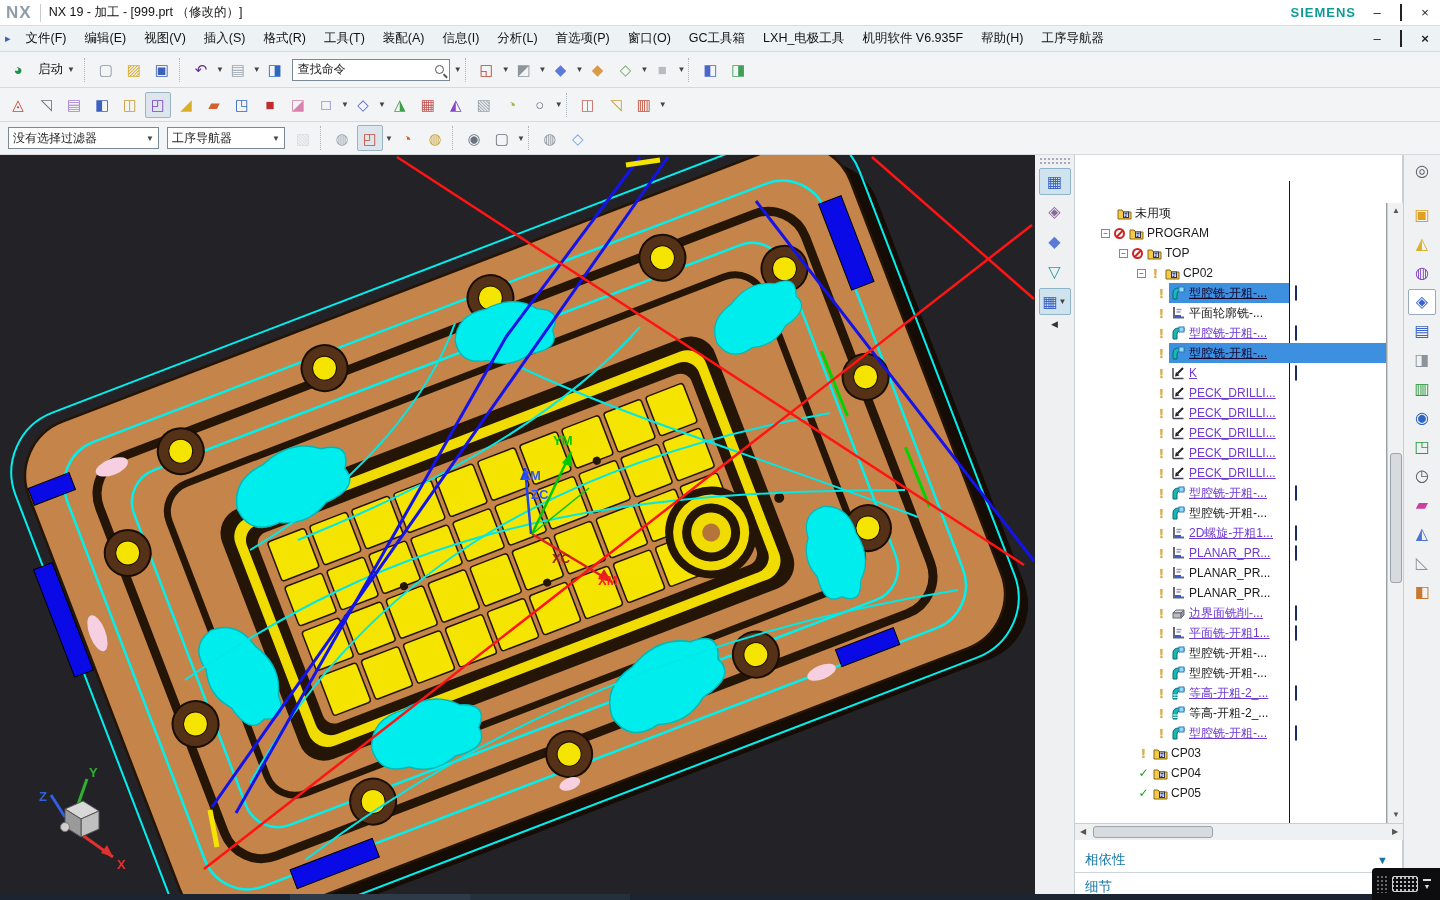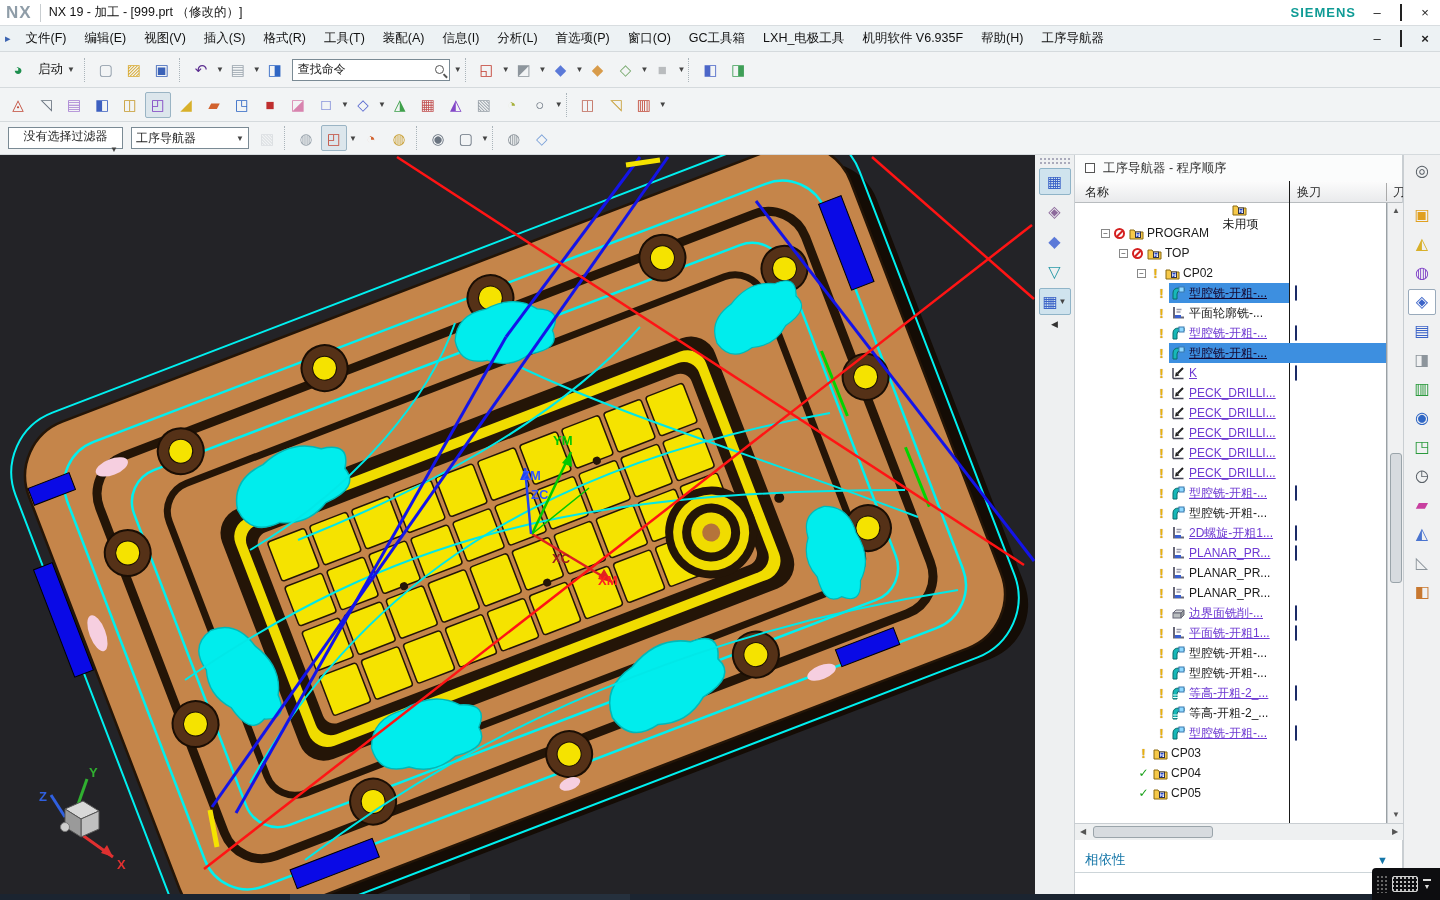--- a/index.html
+++ b/index.html
@@ -285,7 +285,7 @@
       <span class="caret">▼</span>
     </div>
   <div class="tbar" id="tb3">
-    <div class="dropbox" style="width:115px;flex-direction:column;">
+    <div class="dropbox" style="width:151px;">
       <span>没有选择过滤器</span>
       <span class="caret">▼</span>
     </div>

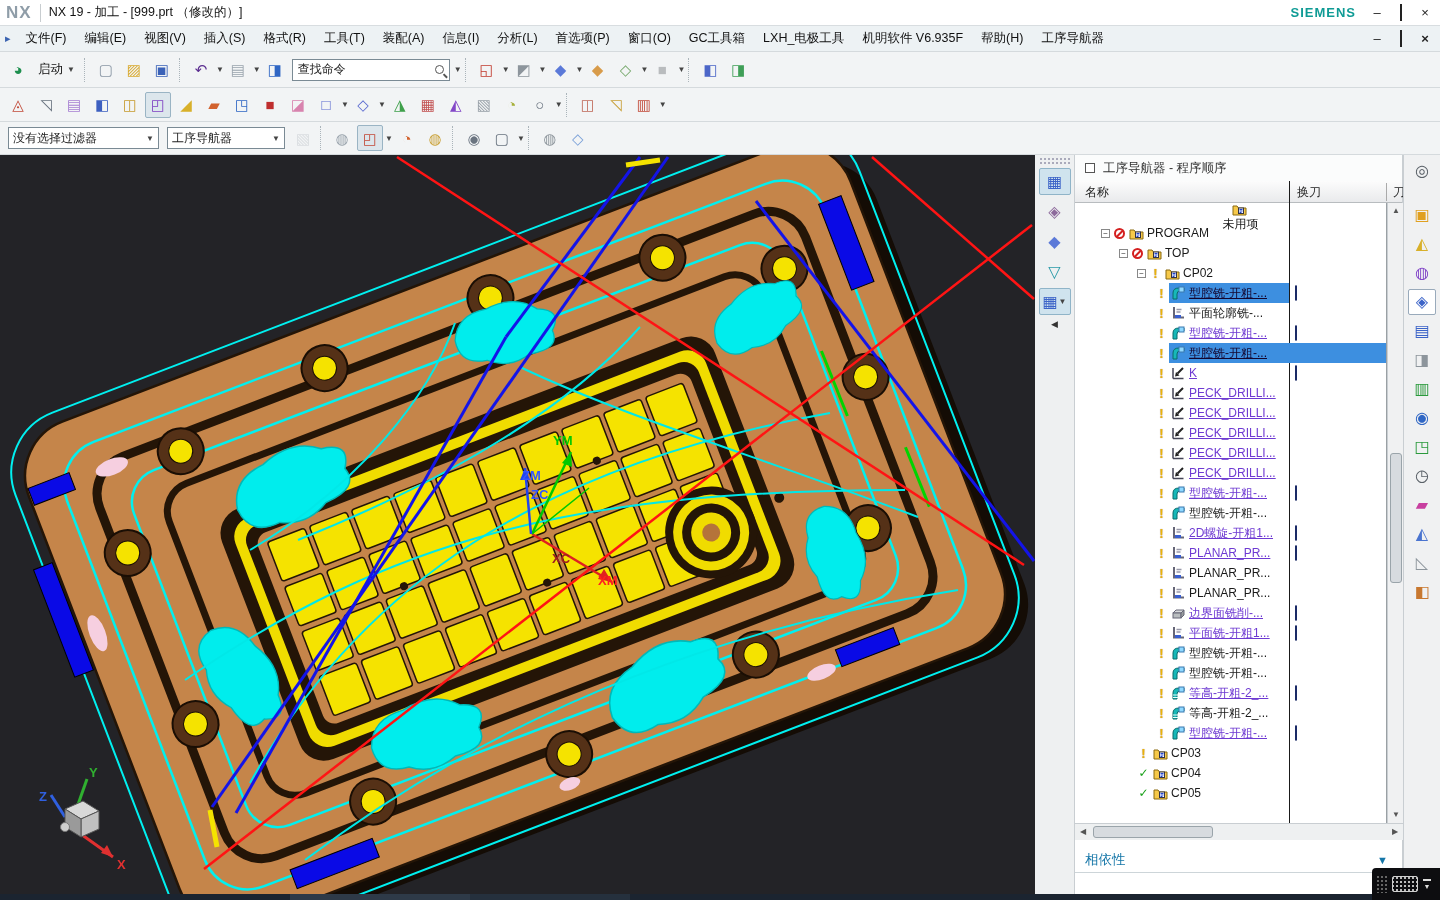--- a/index.html
+++ b/index.html
@@ -553,10 +553,6 @@
   </div>
 
   <div class="nav-panel">
-    <div class="panel-title">
-      <span class="float-box"></span>
-      <span class="panel-title-text">工序导航器 - 程序顺序</span>
-    </div>
     <div class="col-header">
       <span class="col-name">名称</span>
       <span class="col-tool">换刀</span>

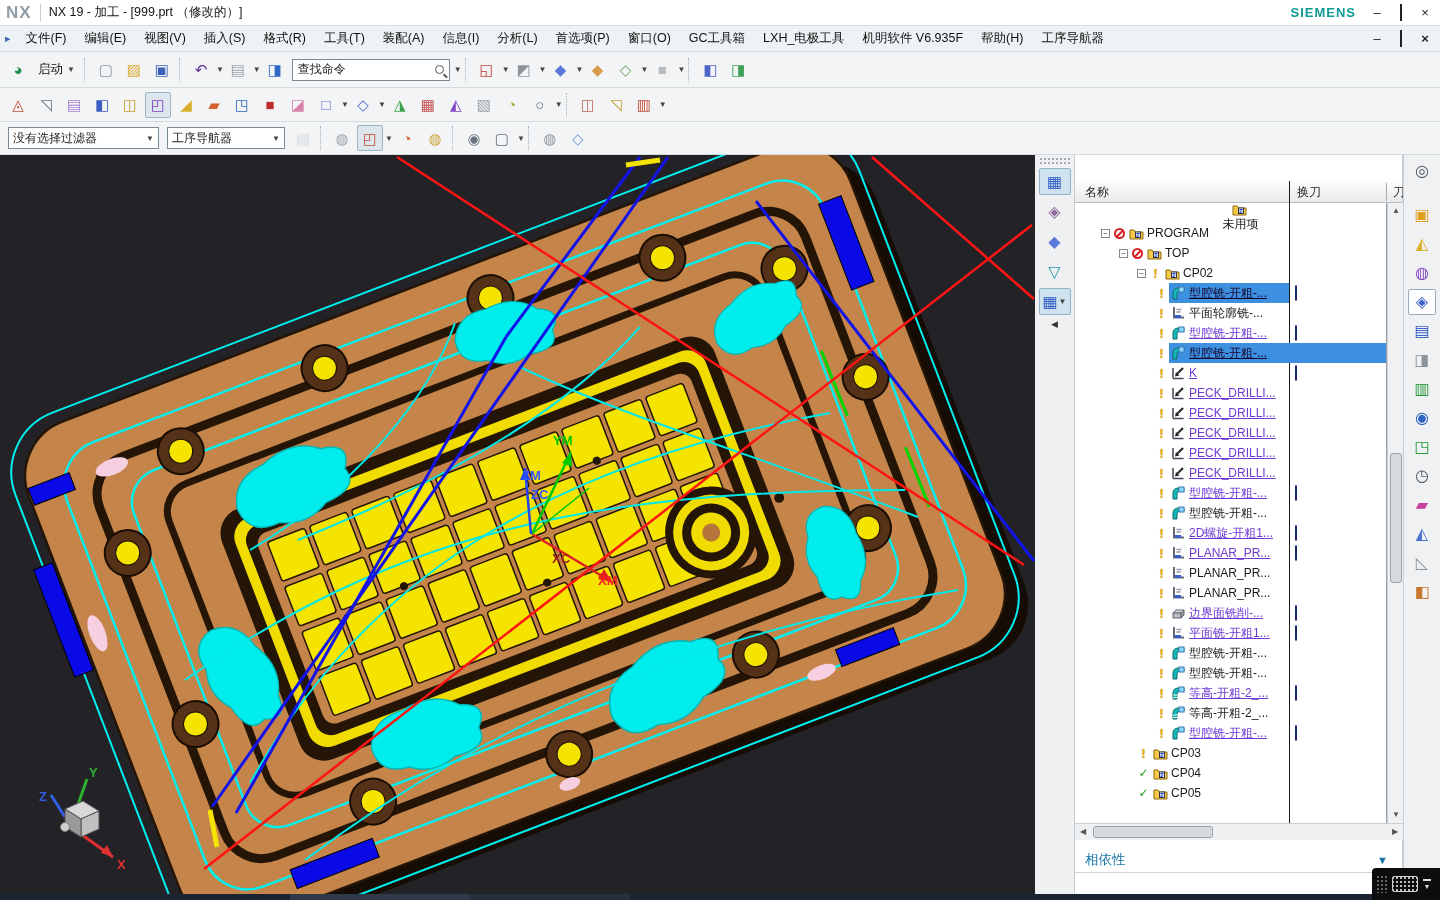--- a/index.html
+++ b/index.html
@@ -553,13 +553,6 @@
   </div>
 
   <div class="nav-panel">
-    <div class="col-header">
-      <span class="col-name">名称</span>
-      <span class="col-tool">换刀</span>
-      <span class="col-part">刀</span>
-      <span class="col-line" style="left:214px;"></span>
-      <span class="col-line" style="left:311px;"></span>
-    </div>
     <div class="tree" id="tree-rows">
         <div class="trow" style=" flex-direction: column;">
           <span class="st"></span>

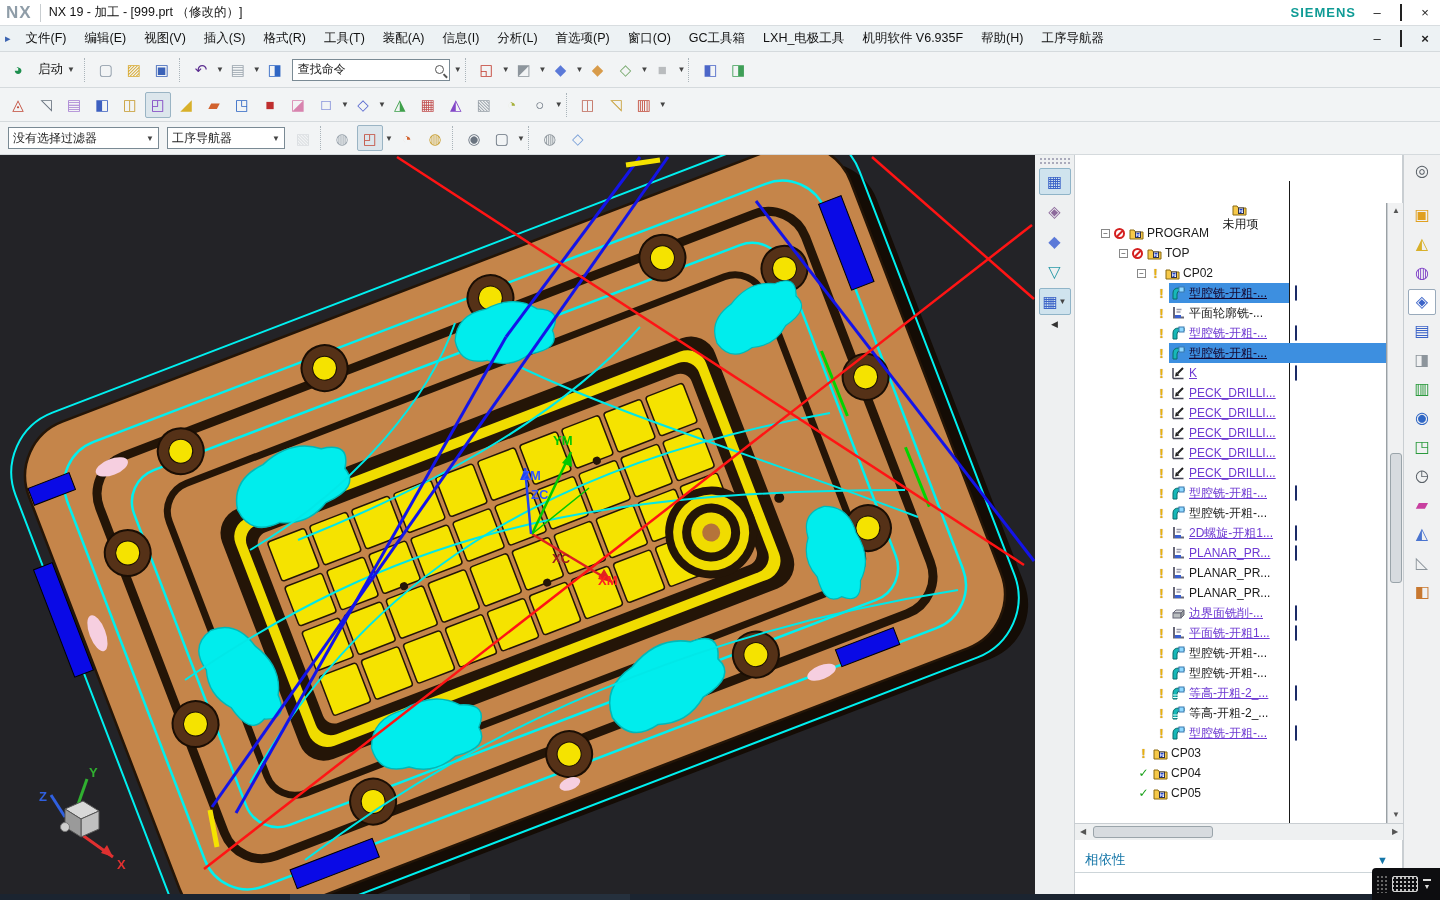--- a/index.html
+++ b/index.html
@@ -554,7 +554,7 @@
 
   <div class="nav-panel">
     <div class="tree" id="tree-rows">
-        <div class="trow" style=" flex-direction: column;">
+        <div class="trow" style="padding-left: 26px;">
           <span class="st"></span>
           <span class="ticon">
             <svg width="15" height="13">

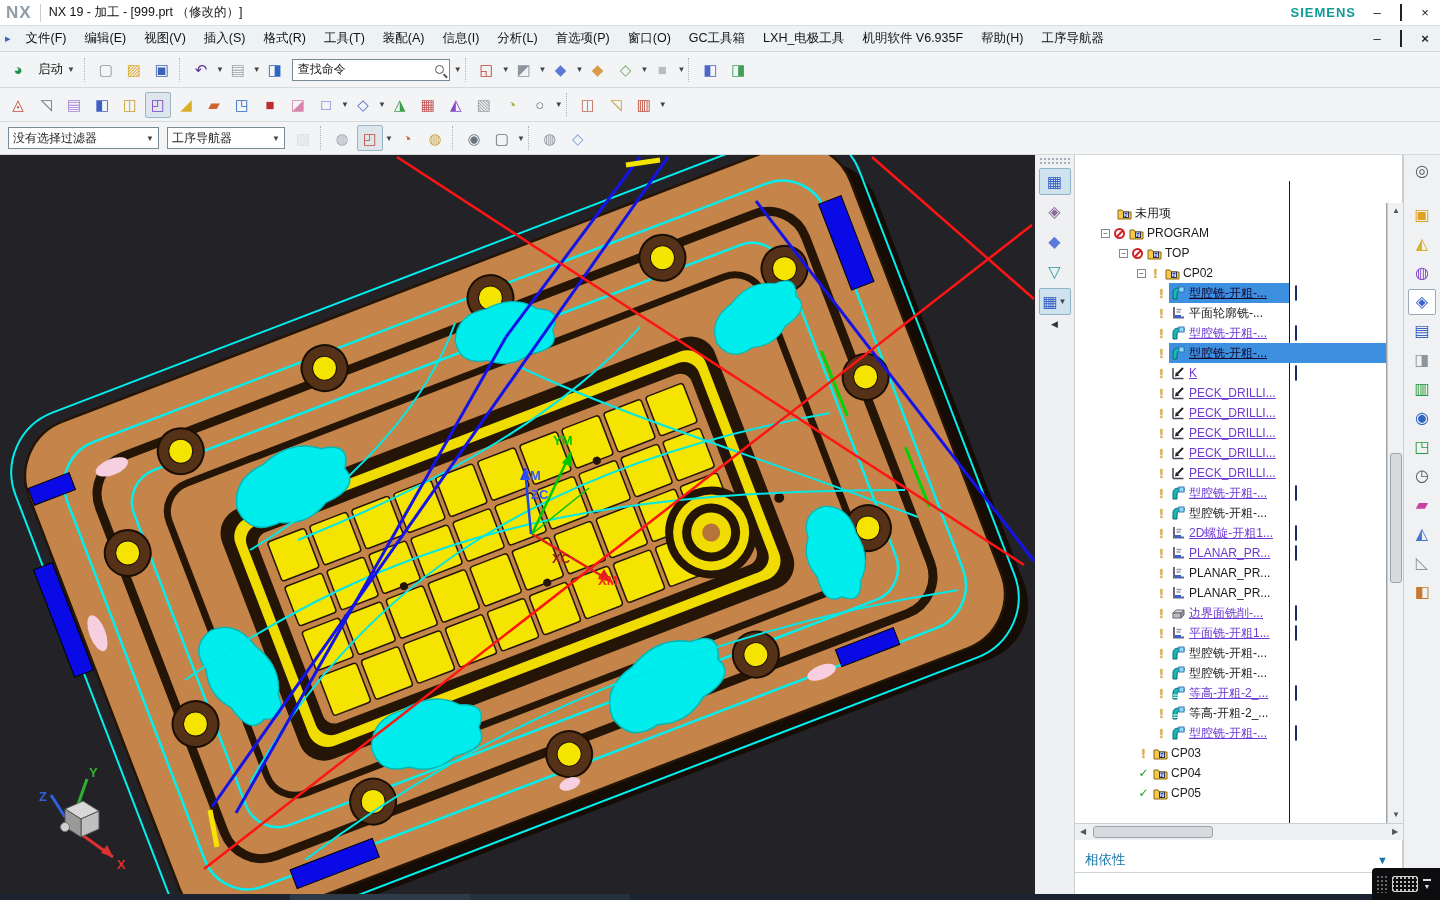--- a/index.html
+++ b/index.html
@@ -917,6 +917,9 @@
       <span>相依性</span>
       <span class="chev">▼</span>
     </div>
+    <div class="section-row" style="top:719px;">
+      <span>细节</span>
+    </div>
   </div>
 
   <div class="right-strip">

